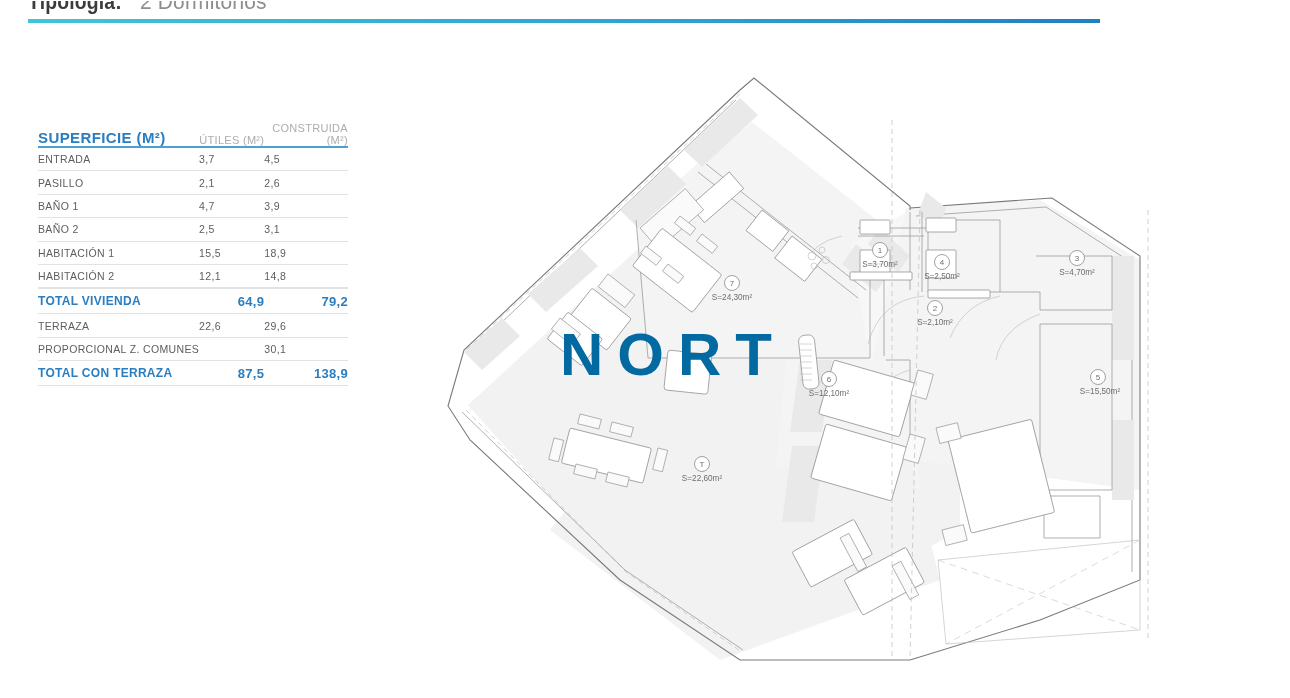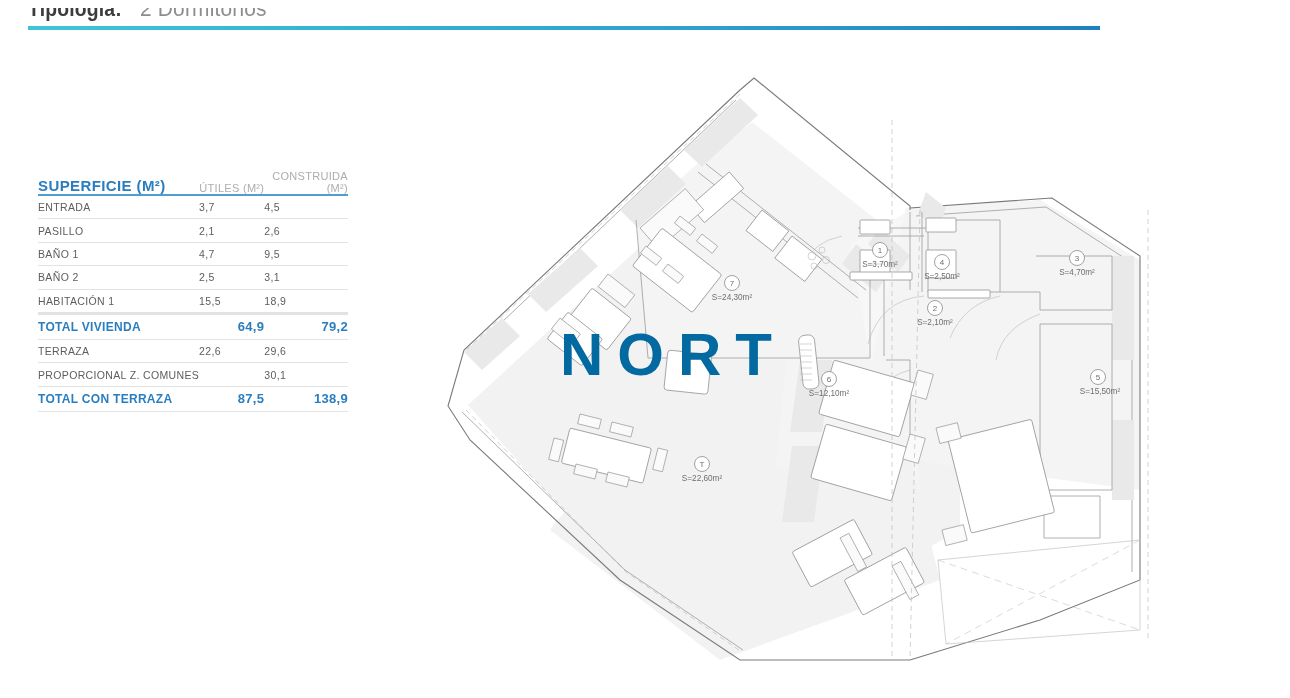--- a/index.html
+++ b/index.html
@@ -13,7 +13,7 @@
 
   
   #header{
-    position:absolute;left:0;top:8px;width:1100px;height:30px;
+    position:absolute;left:0;top:1px;width:1100px;height:30px;
     overflow:hidden;
   }
   #title-row{

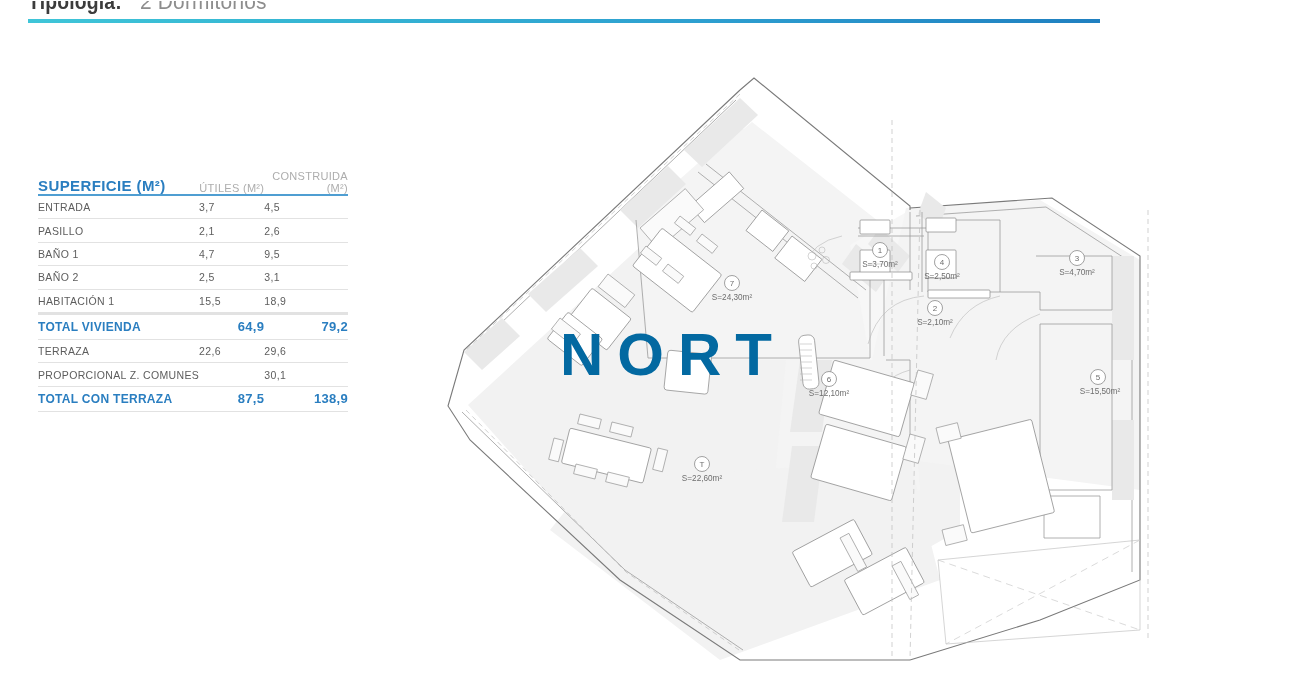--- a/index.html
+++ b/index.html
@@ -48,7 +48,7 @@
     position:absolute;left:38px;top:122px;width:310px;
   }
   #tbl{
-    width:100%;border-collapse:collapse;margin-top:48px;
+    width:100%;border-collapse:collapse;
   }
   #tbl th,#tbl td{padding:0;}
   .thead-row th{

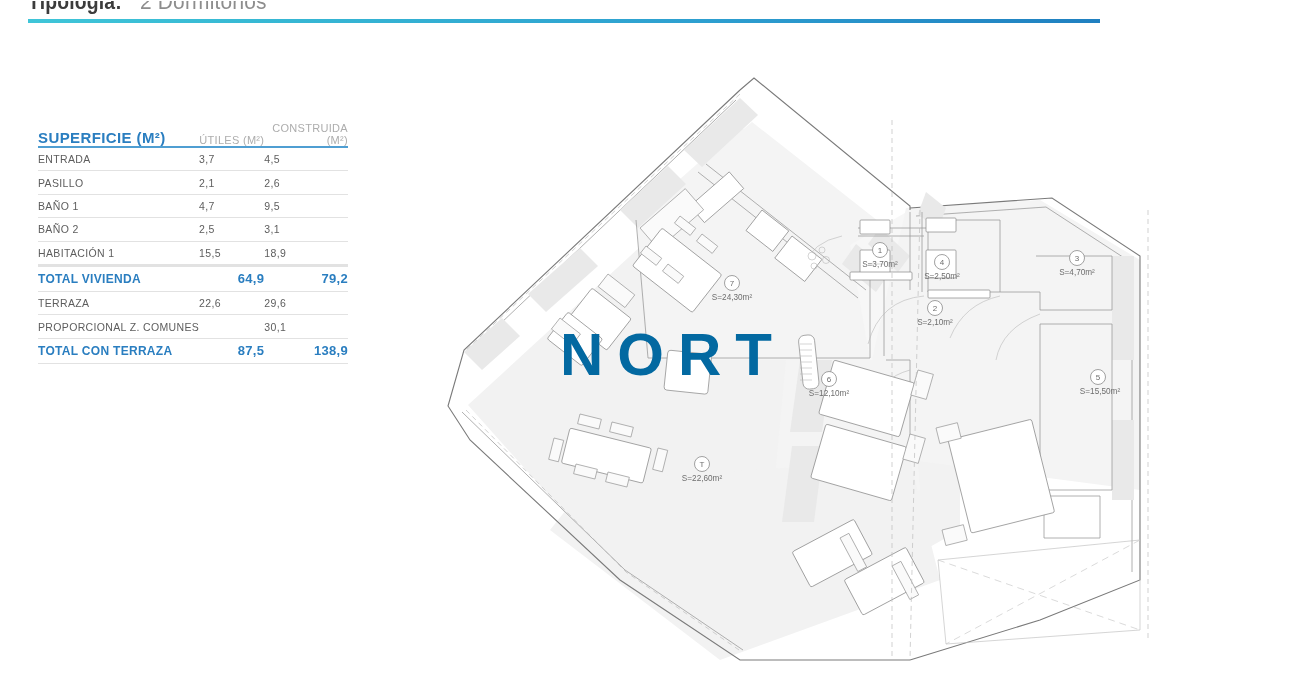--- a/index.html
+++ b/index.html
@@ -175,7 +175,7 @@
         <tr class="data-row">
           <td class="lbl">BAÑO 1</td>
           <td class="num c1">4,7</td>
-          <td class="num c2">9,5</td>
+          <td class="num c2">3,9</td>
         </tr>
         <tr class="rule-light">
           <td colspan="3"></td>

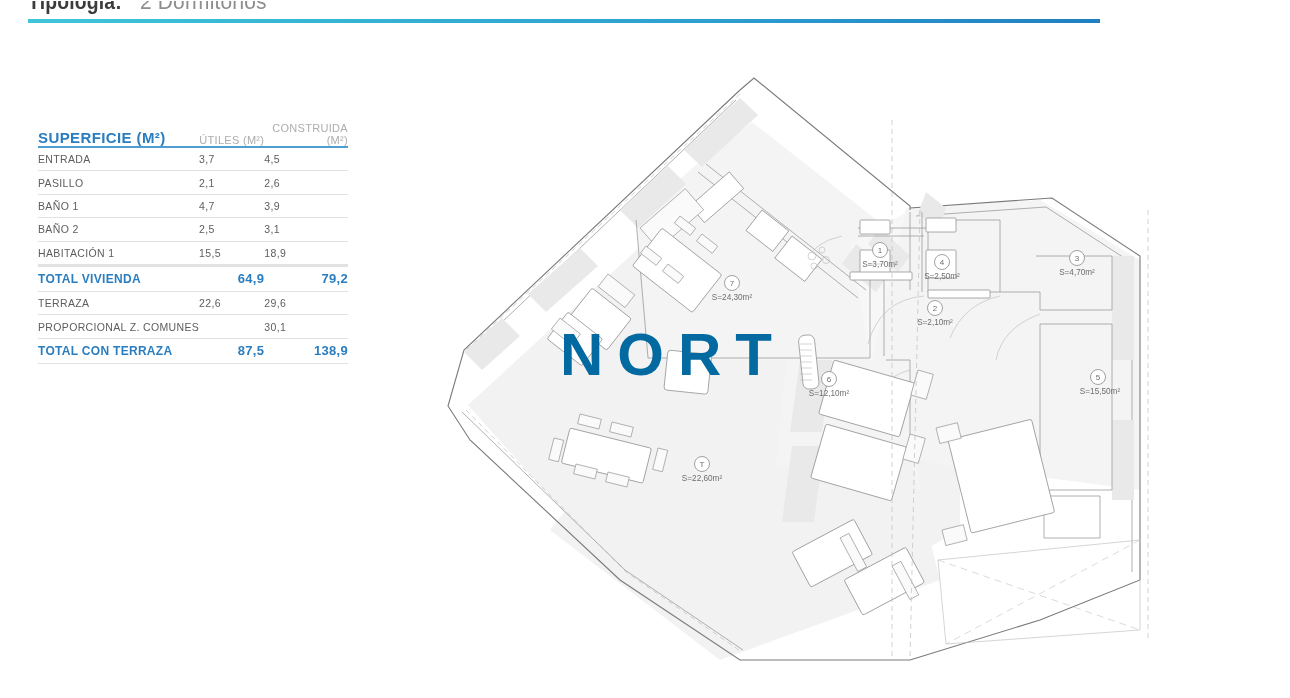--- a/index.html
+++ b/index.html
@@ -196,6 +196,11 @@
         <tr class="rule-light">
           <td colspan="3"></td>
         </tr>
+        <tr class="data-row">
+          <td class="lbl">HABITACIÓN 2</td>
+          <td class="num c1">12,1</td>
+          <td class="num c2">14,8</td>
+        </tr>
         <tr class="rule-light">
           <td colspan="3"></td>
         </tr>

